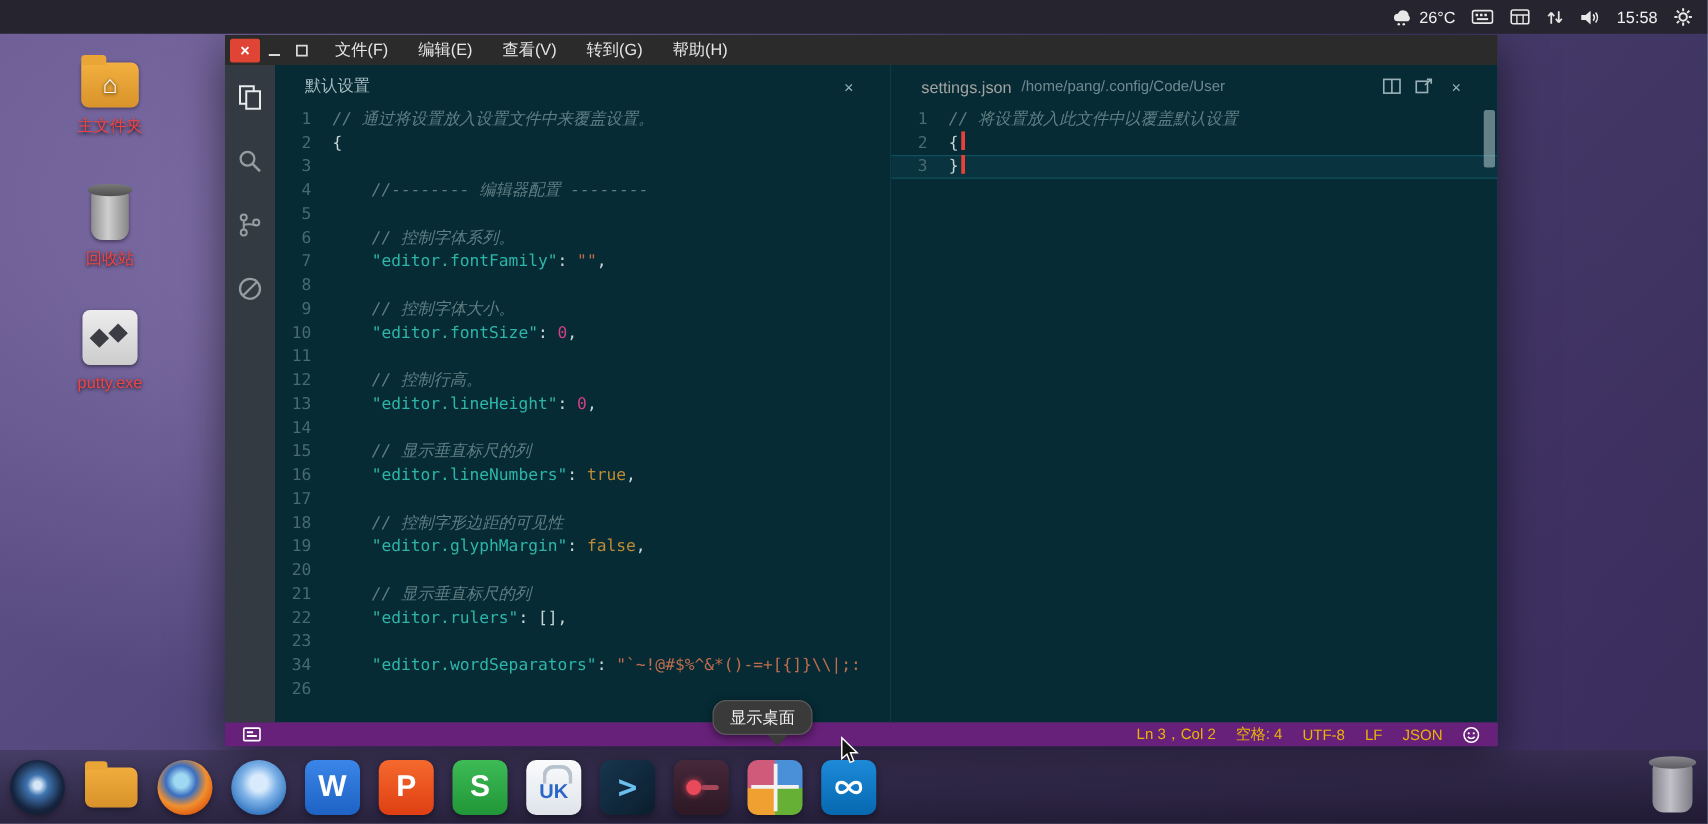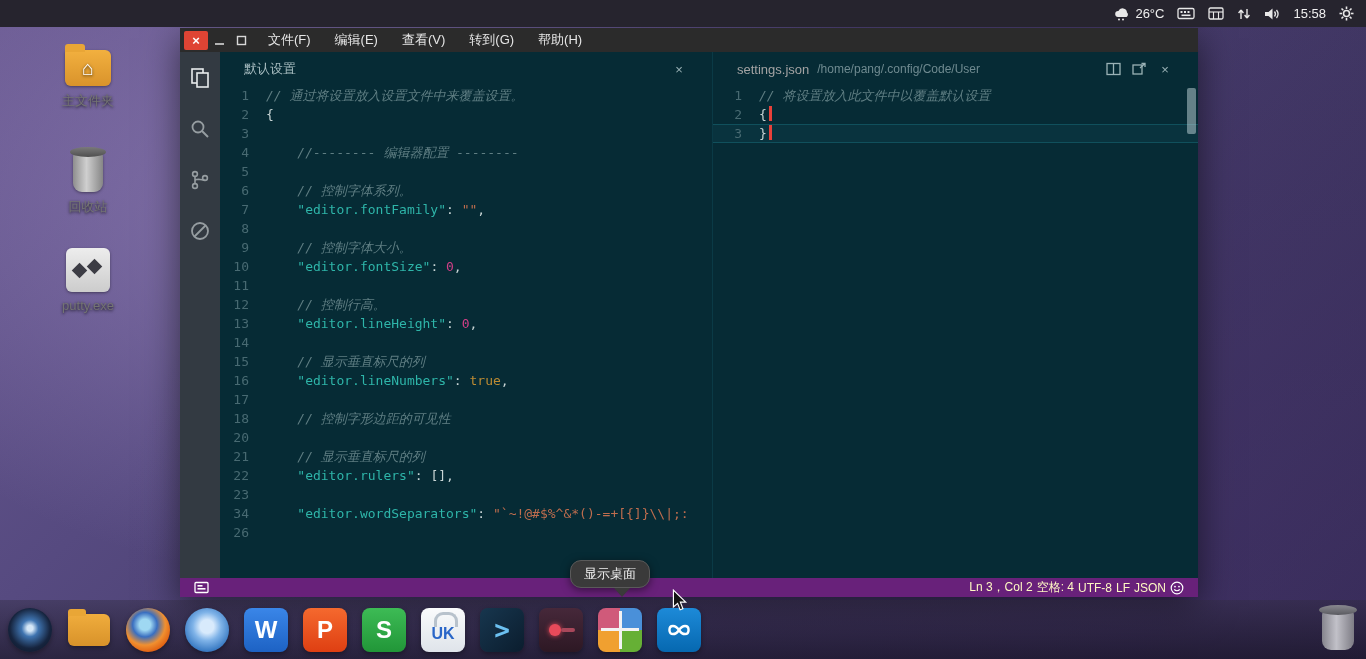--- a/index.html
+++ b/index.html
@@ -18,7 +18,7 @@
   .topbar .tb-item{display:flex;align-items:center;gap:4px;height:27px;}
   .topbar svg{display:block;}
   
-  .desk-icon{position:absolute;width:84px;text-align:center;color:#737373;font-size:13px;
+  .desk-icon{position:absolute;width:84px;text-align:center;color:#ef4444;font-size:13px;
     text-shadow:0 1px 3px rgba(0,0,0,.85);z-index:1;}
   .icon-folder{width:46px;height:36px;margin:8px auto 6px;position:relative;border-radius:3px 6px 6px 6px;
     background:linear-gradient(180deg,#f2b03f,#d9932b);box-shadow:0 1px 3px rgba(0,0,0,.4);}

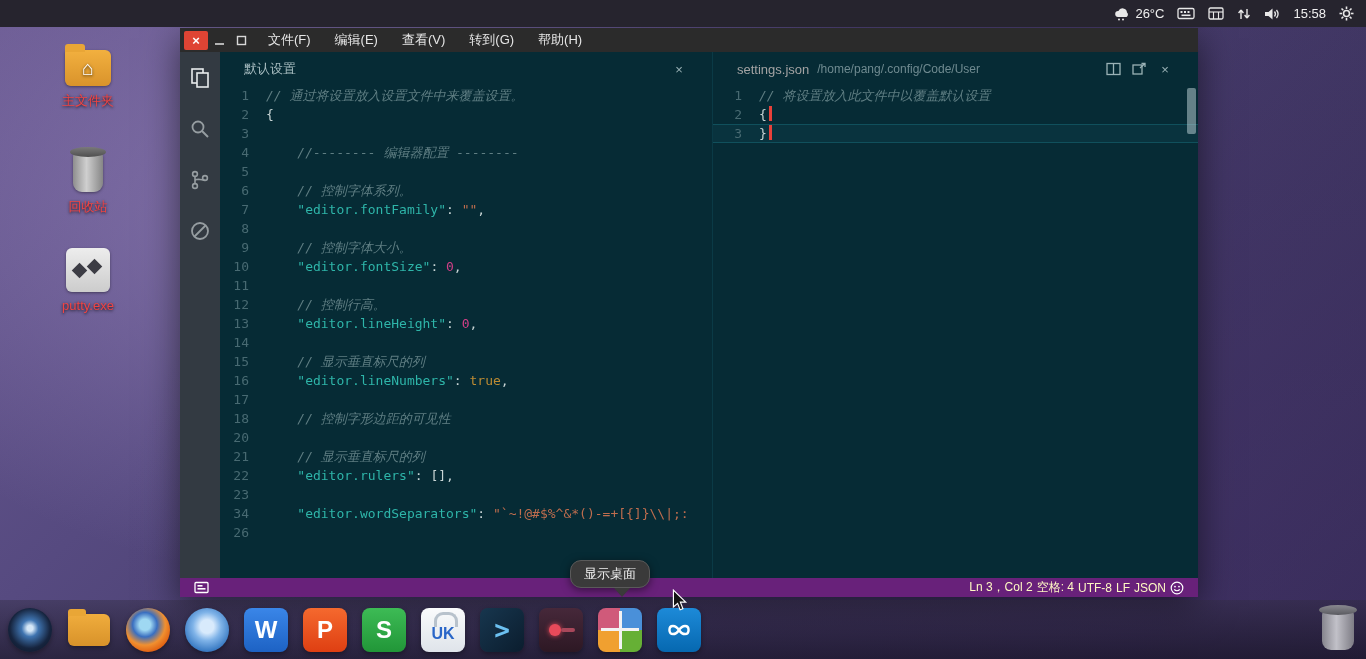--- a/index.html
+++ b/index.html
@@ -271,6 +271,7 @@
           <div class="cl"><span class="ln">16</span><span class="ct"><span class="pn">    </span><span class="key">"editor.lineNumbers"</span><span class="pn">: </span><span class="bool">true</span><span class="pn">,</span></span></div>
           <div class="cl"><span class="ln">17</span><span class="ct"></span></div>
           <div class="cl"><span class="ln">18</span><span class="ct"><span class="cm">    // 控制字形边距的可见性</span></span></div>
+          <div class="cl"><span class="ln">19</span><span class="ct"><span class="pn">    </span><span class="key">"editor.glyphMargin"</span><span class="pn">: </span><span class="bool">false</span><span class="pn">,</span></span></div>
           <div class="cl"><span class="ln">20</span><span class="ct"></span></div>
           <div class="cl"><span class="ln">21</span><span class="ct"><span class="cm">    // 显示垂直标尺的列</span></span></div>
           <div class="cl"><span class="ln">22</span><span class="ct"><span class="pn">    </span><span class="key">"editor.rulers"</span><span class="pn">: </span><span class="pn">[]</span><span class="pn">,</span></span></div>

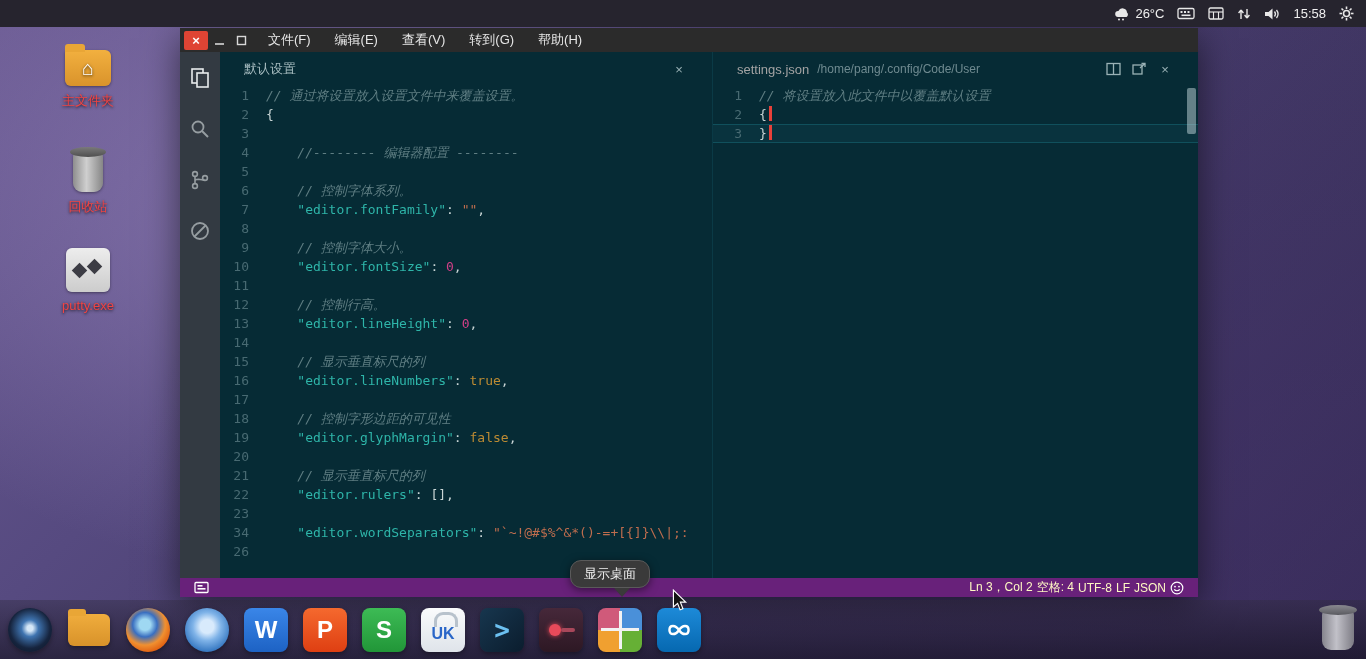--- a/index.html
+++ b/index.html
@@ -75,8 +75,8 @@
   .caret{display:inline-block;width:3px;height:15px;margin-left:2px;background:#e8413a;vertical-align:-2px;}
   .scroll-thumb{position:absolute;right:2px;top:36px;width:9px;height:46px;
     background:rgba(195,215,220,.5);border-radius:2px;}
-  .statusbar{height:19px;flex:0 0 19px;background:#68217a;color:#fef9c3;font-size:12px;
-    display:flex;align-items:center;padding:0 14px;gap:4px;}
+  .statusbar{height:19px;flex:0 0 19px;background:#68217a;color:#eab308;font-size:12px;
+    display:flex;align-items:center;padding:0 14px;gap:16px;}
   .sb-spacer{flex:1;}
   .sb-item{display:flex;align-items:center;gap:4px;}
   

